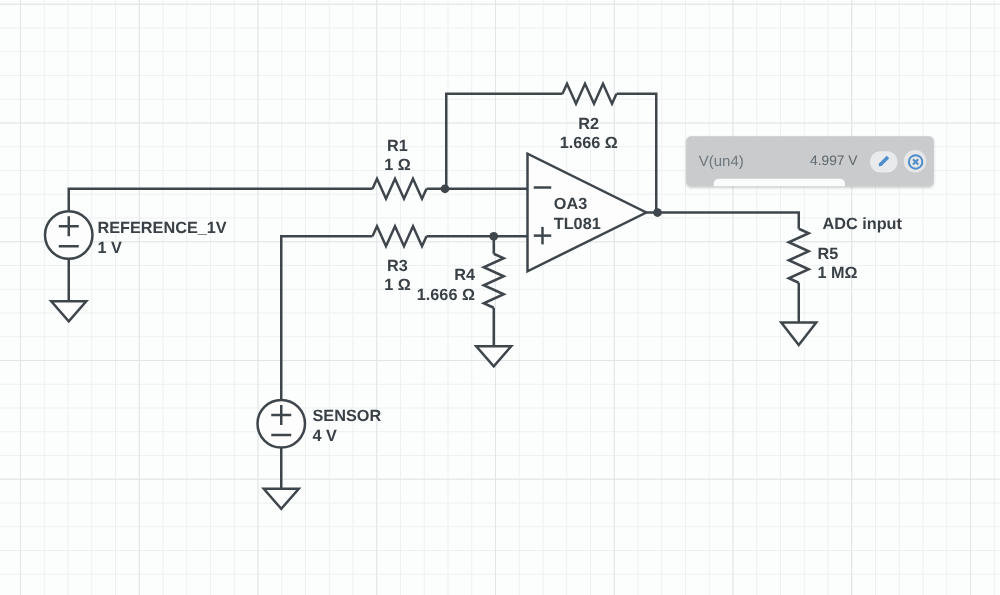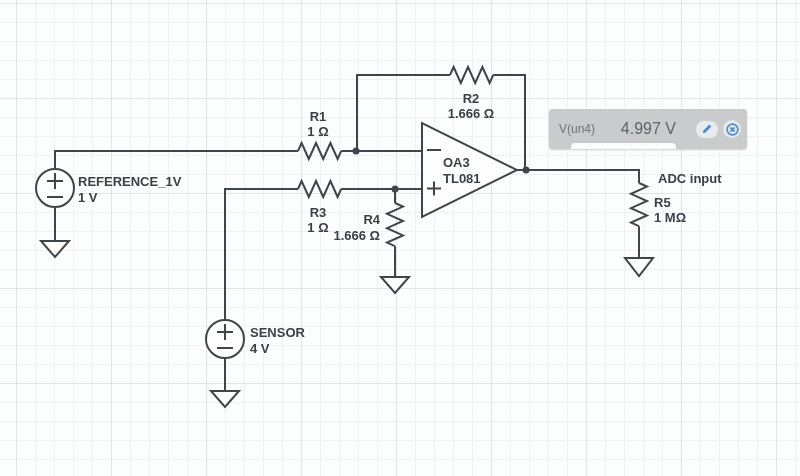--- a/index.html
+++ b/index.html
@@ -32,7 +32,7 @@
   }
   .probe-label{font-size:12px;}
   .probe-spacer{flex:1;}
-  .probe-value{font-size:16px;margin-right:20px;}
+  .probe-value{font-size:11px;margin-right:10px;}
   .probe-btn{
     border:none;cursor:pointer;display:flex;align-items:center;justify-content:center;
     padding:0;

